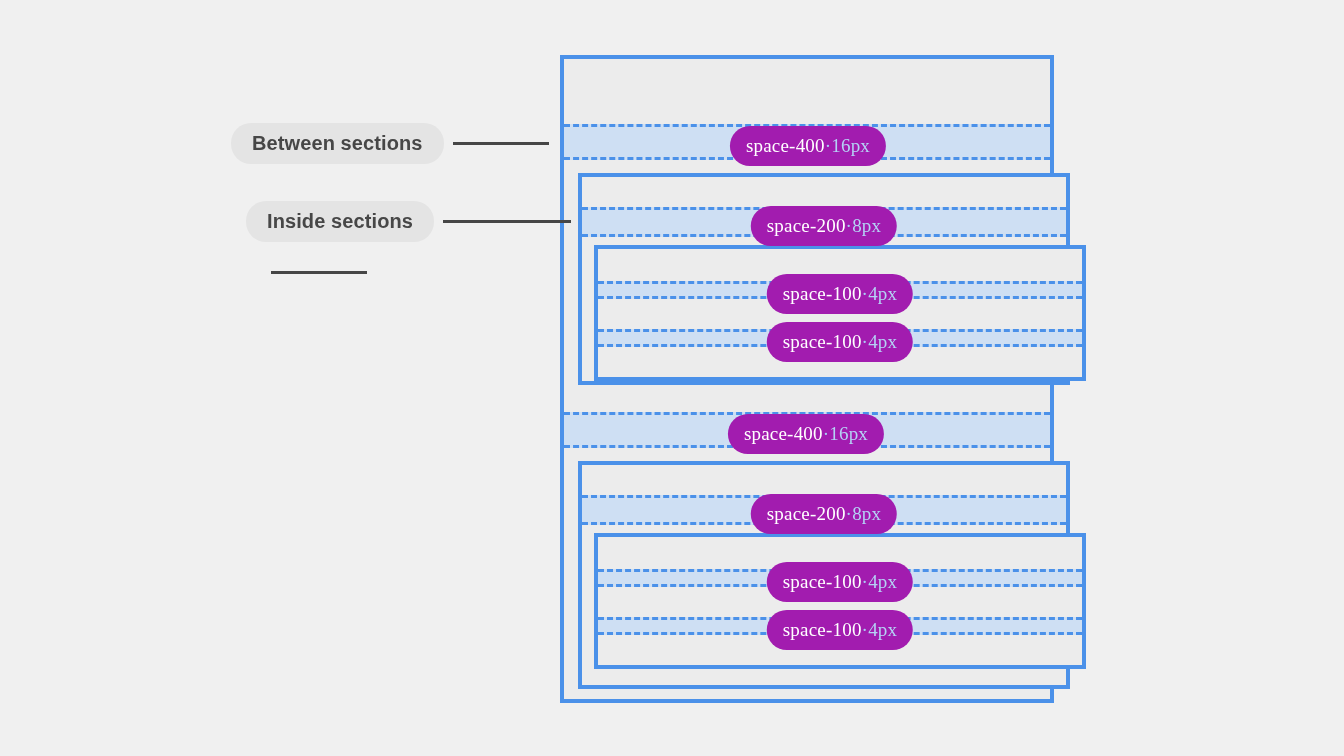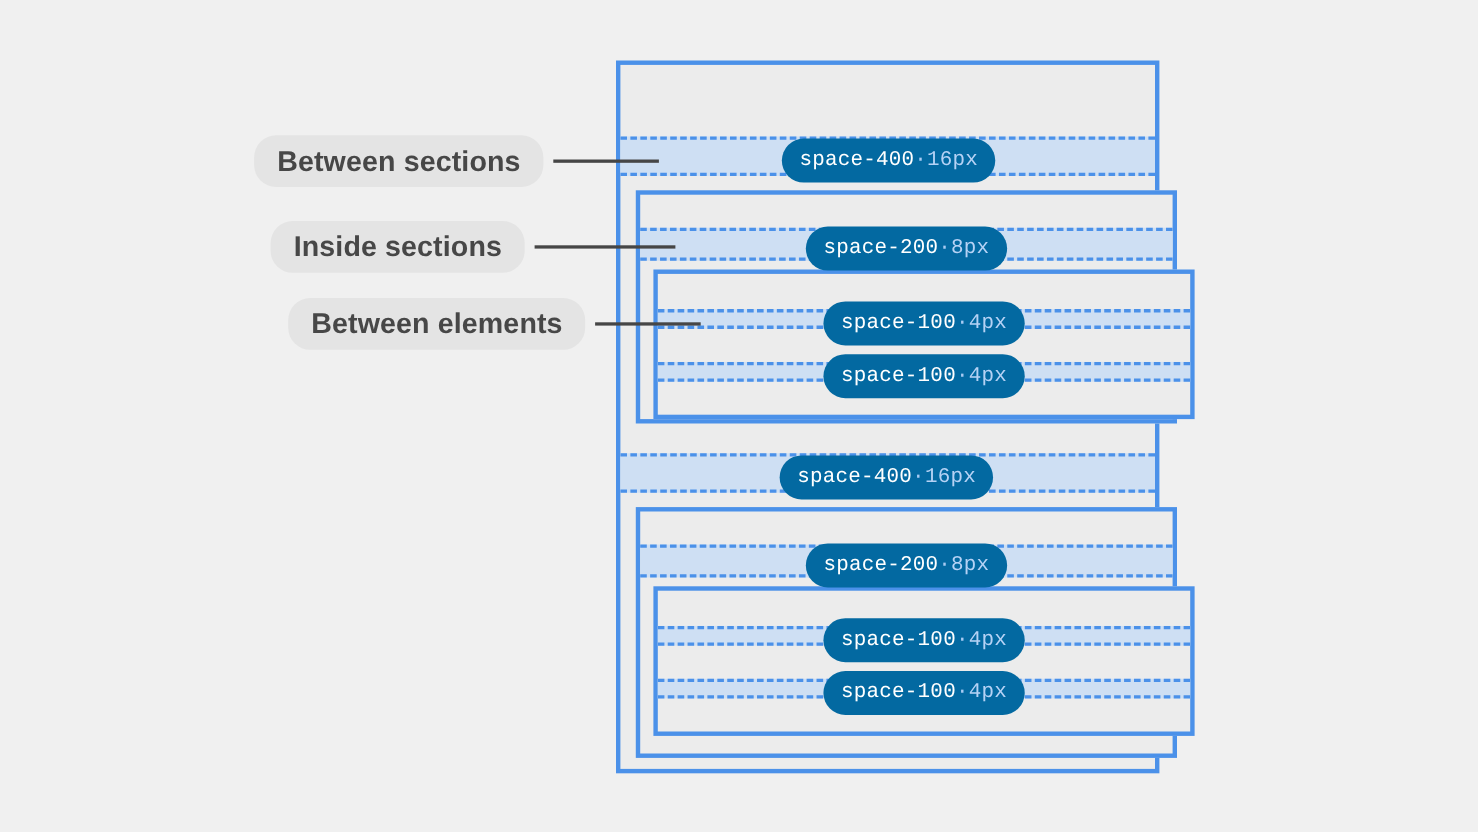--- a/index.html
+++ b/index.html
@@ -29,7 +29,7 @@
   .chip {
     background: #e4e4e4;
     color: #474747;
-    font-size: 26px;
+    font-size: 20px;
     font-weight: 700;
     letter-spacing: 0.1px;
     padding: 10px 21px 11px 21px;

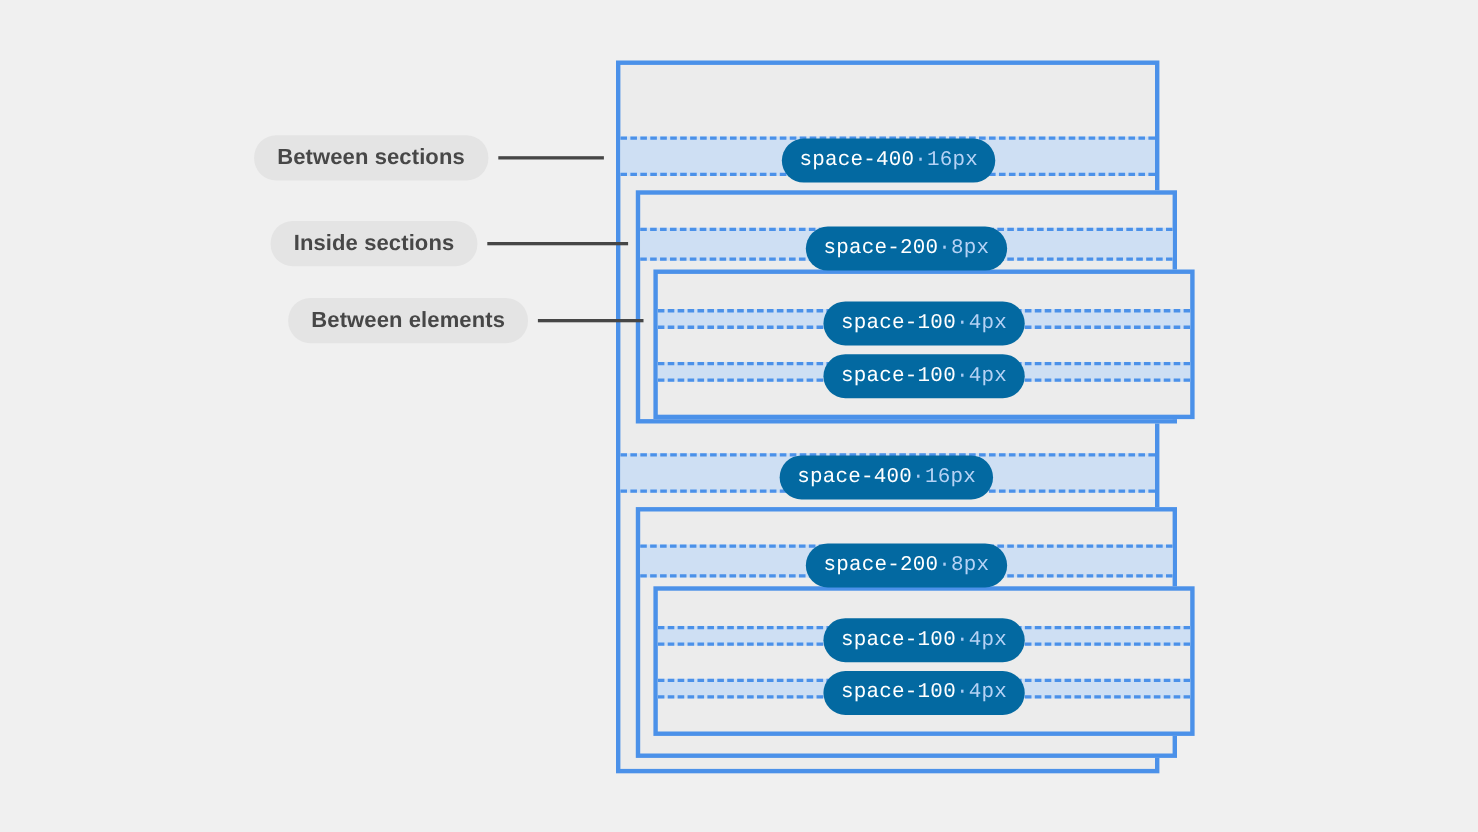--- a/index.html
+++ b/index.html
@@ -63,10 +63,10 @@
   
   .pill {
     position: absolute;
-    background: #0369a1;
+    background: #a21caf;
     color: #ffffff;
     border-radius: 999px;
-    font-family: Liberation Mono, monospace;
+    font-family: Liberation Serif, serif;
     font-size: 19px;
     font-weight: 400;
     letter-spacing: 0.2px;

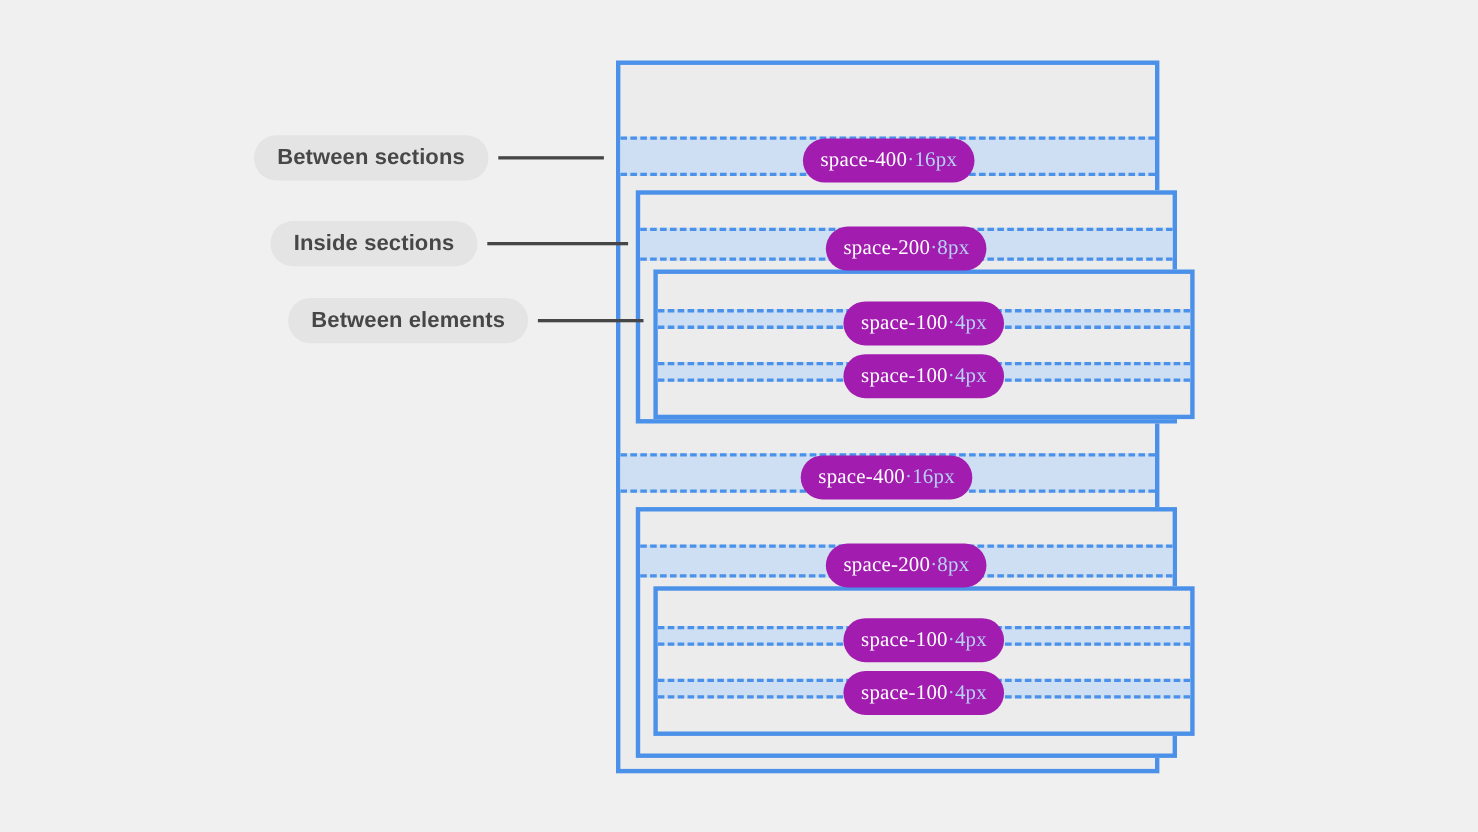--- a/index.html
+++ b/index.html
@@ -152,7 +152,6 @@
   </div>
 
   <div class="callout" style="left:262px; top:271px;">
-    <span class="chip">Between elements</span>
     <span class="leader" style="width:96px; margin-left:9px;"></span>
   </div>
 

